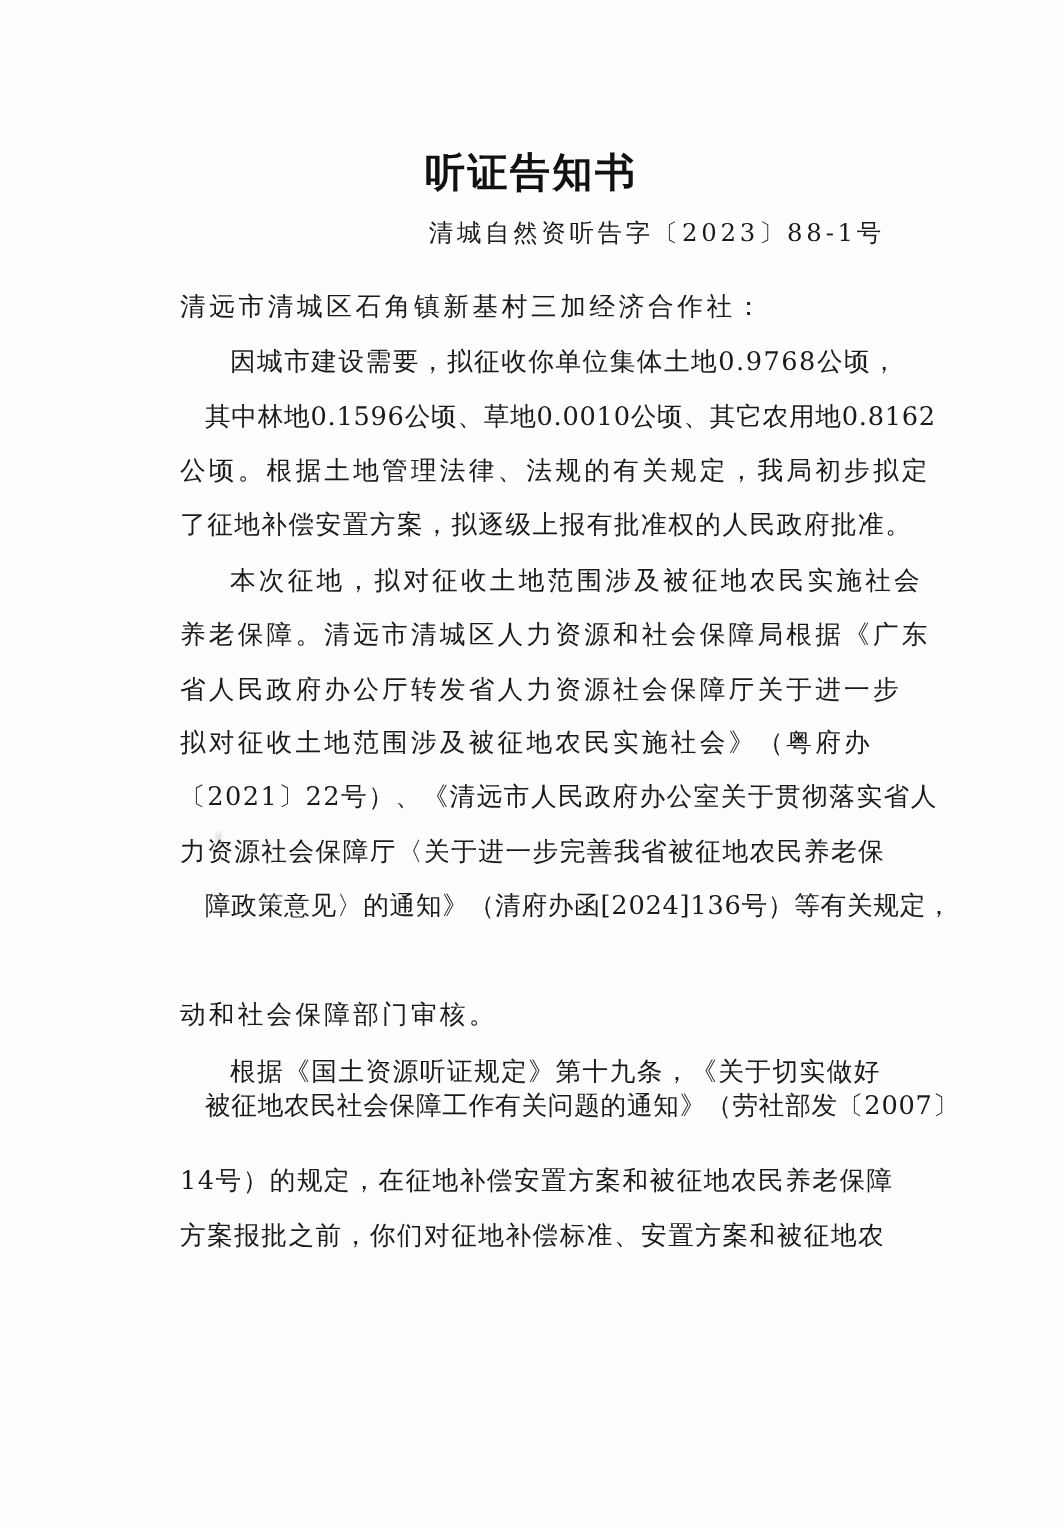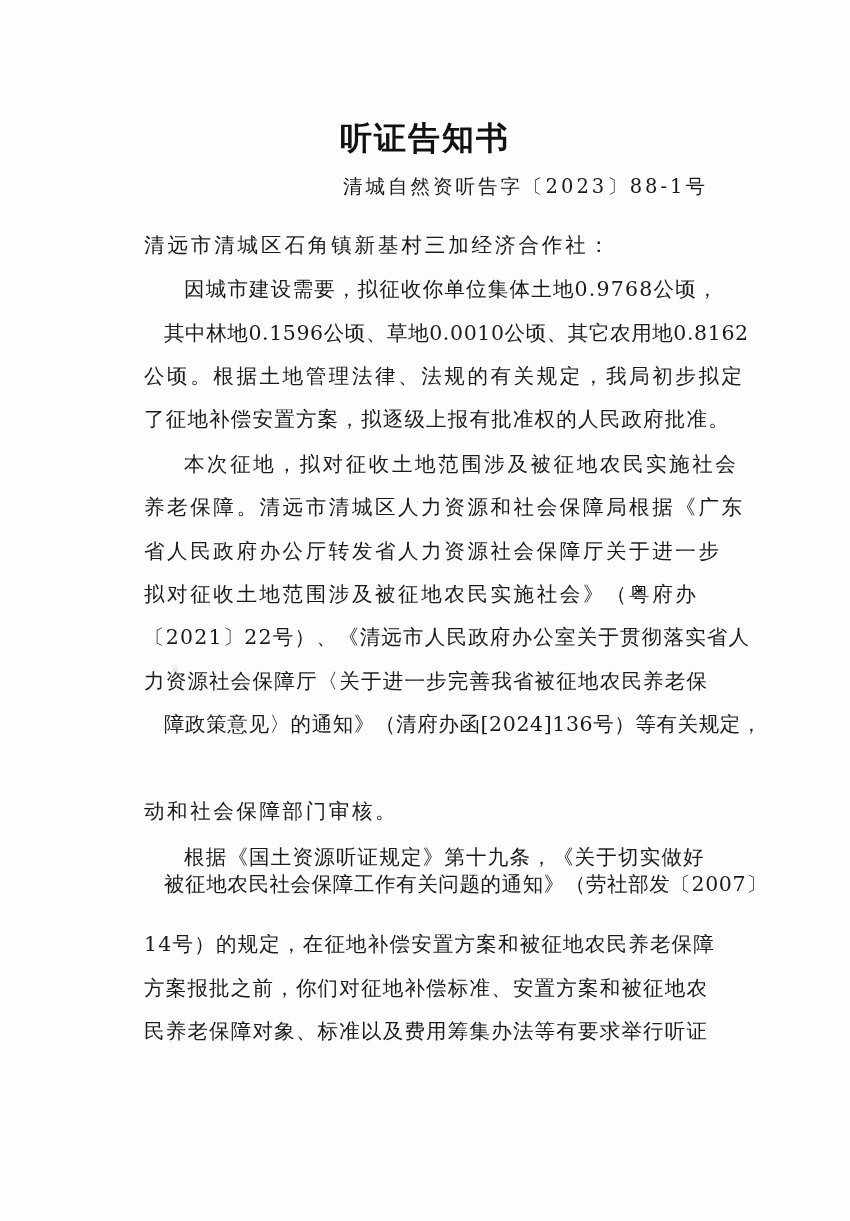--- a/index.html
+++ b/index.html
@@ -97,7 +97,6 @@
   <div class="line tighter" style="top:869px;">被征地农民社会保障工作有关问题的通知》（劳社部发〔2007〕</div>
   <div class="line tight" style="top:929px;">14号）的规定，在征地补偿安置方案和被征地农民养老保障</div>
   <div class="line tight" style="top:973px;">方案报批之前，你们对征地补偿标准、安置方案和被征地农</div>
-  <div class="line tight" style="top:1016px;">民养老保障对象、标准以及费用筹集办法等有要求举行听证</div>
 
   <div class="scan-mark"></div>
 </div>

